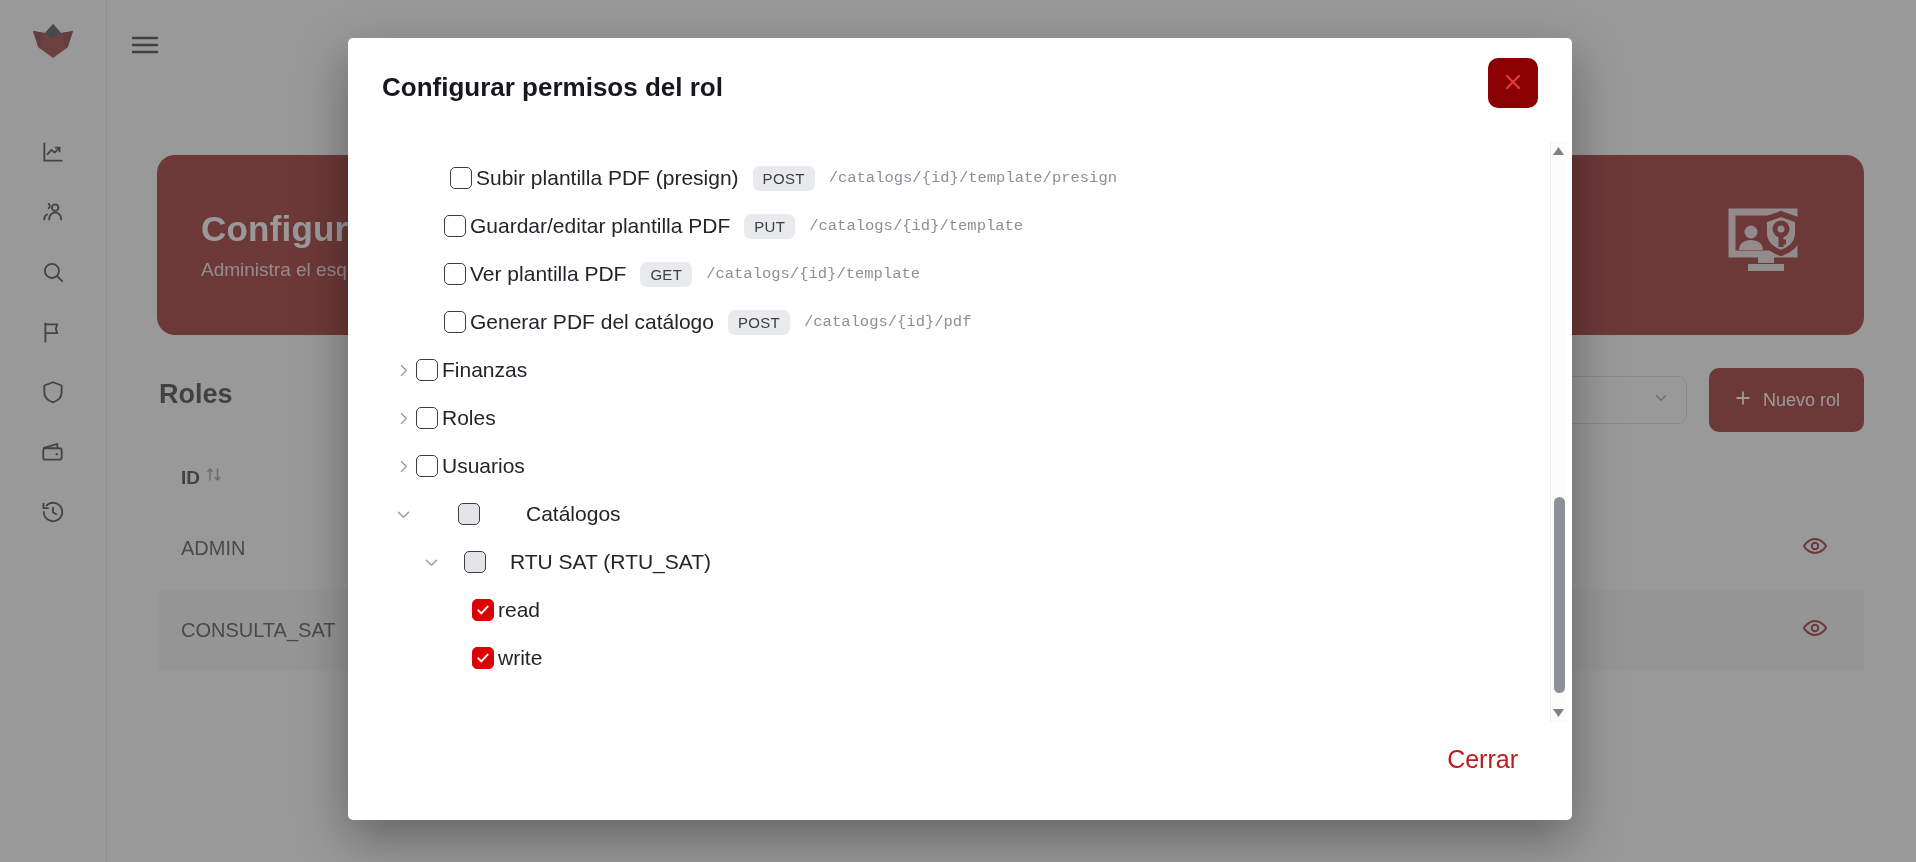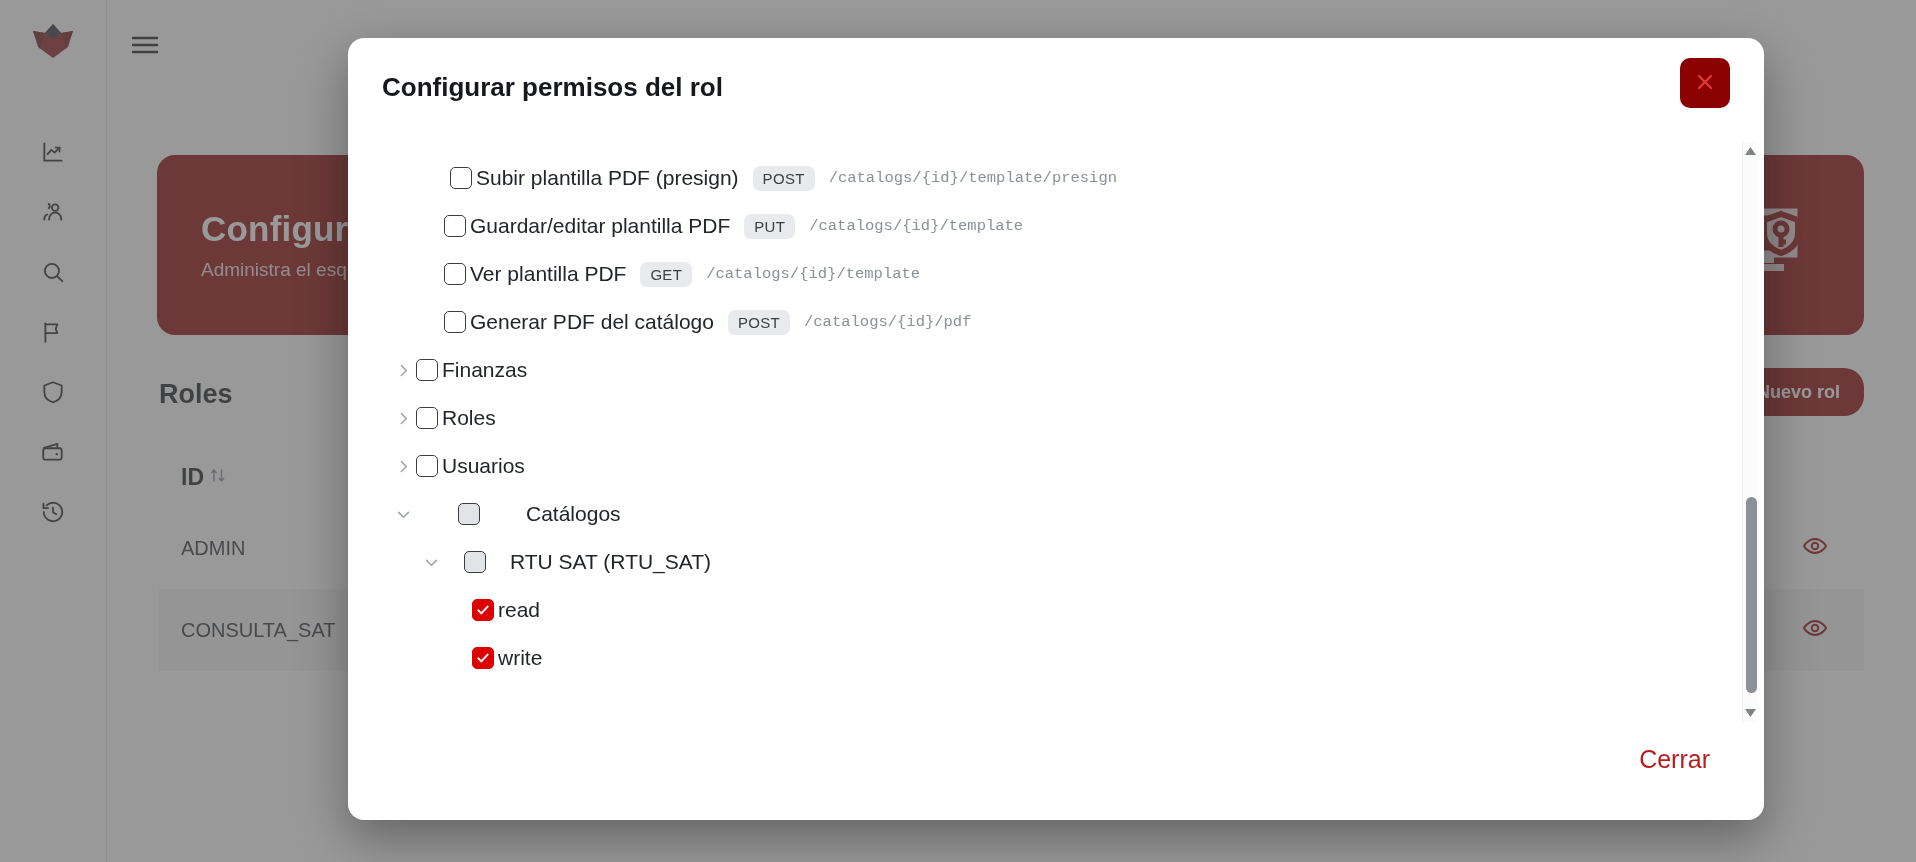--- a/index.html
+++ b/index.html
@@ -83,8 +83,8 @@
 
   
   #modal {
-    position: absolute; left: 348px; top: 38px; width: 1416px; height: 782px;
-    background: #ffffff; border-radius: 16px;
+    position: absolute; left: 348px; top: 38px; width: 1224px; height: 782px;
+    background: #ffffff; border-radius: 5px;
     box-shadow: 0 18px 50px rgba(0,0,0,.35);
     display: flex; flex-direction: column;
   }

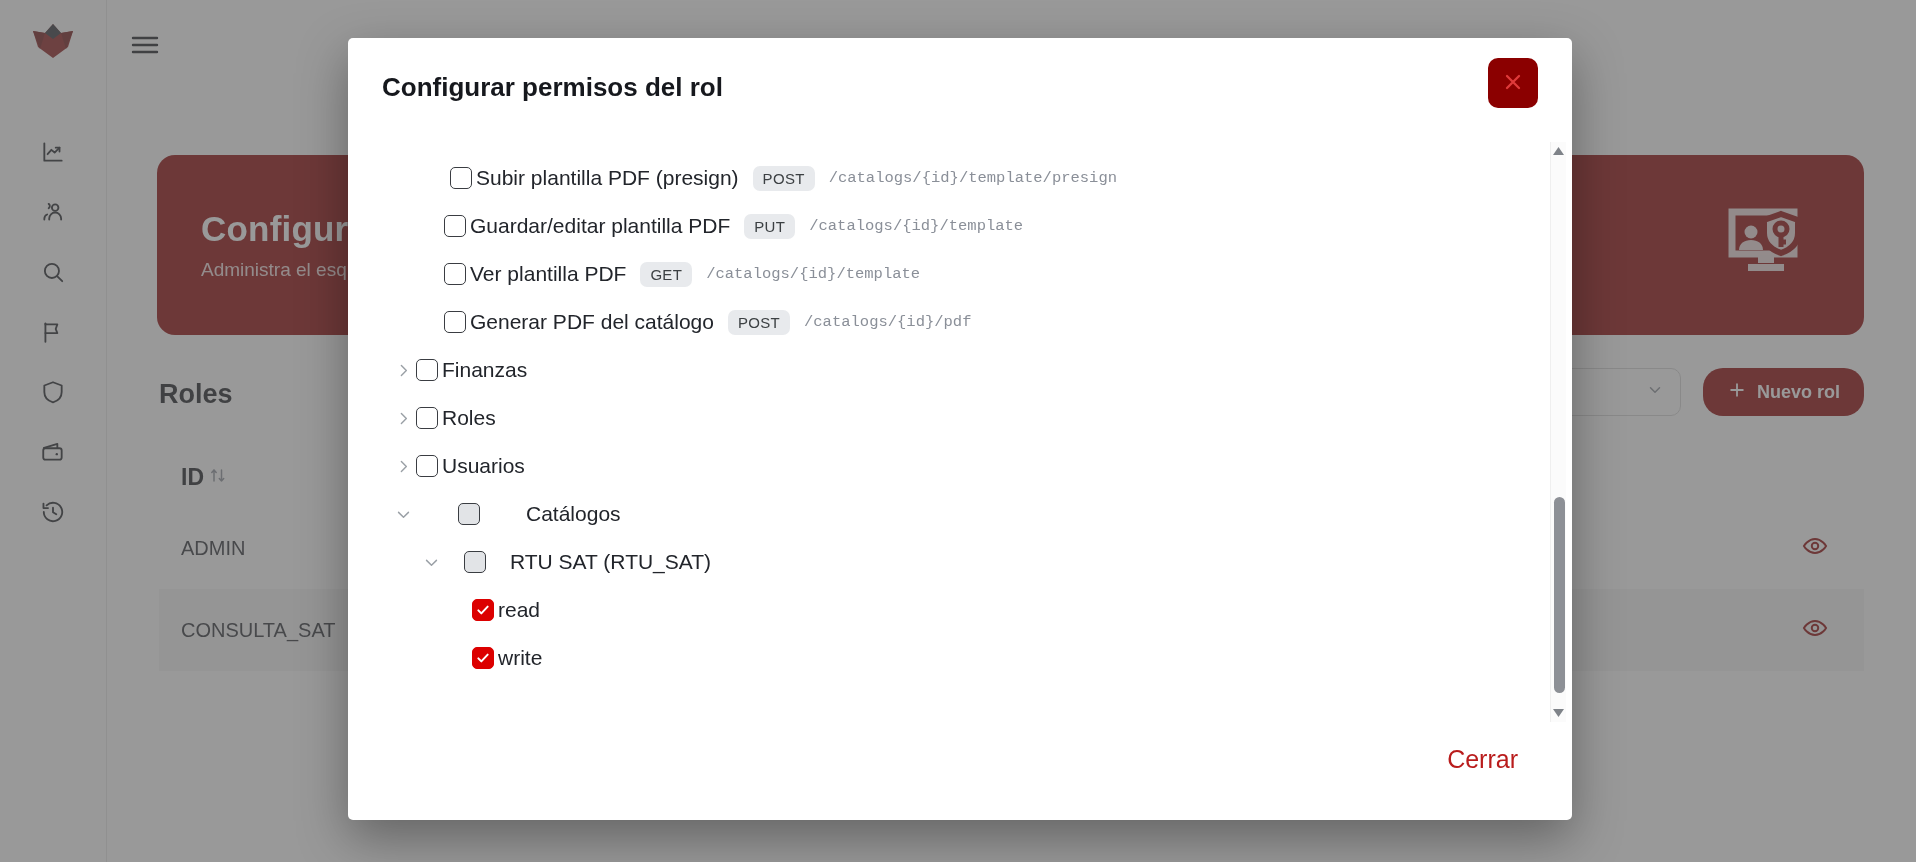--- a/index.html
+++ b/index.html
@@ -60,9 +60,9 @@
     padding: 0 16px; font-size: 17px; color: #555; cursor: pointer;
   }
   .btn-new {
-    height: 48px; background: #8b0000; color: #fff; border: none; border-radius: 20px;
+    height: 64px; background: #8b0000; color: #fff; border: none; border-radius: 10px;
     padding: 0 24px; font-size: 18px; display: flex; align-items: center; gap: 10px;
-    cursor: pointer; font-family: inherit; font-weight: bold;
+    cursor: pointer; font-family: inherit;
   }
 
   .table { position: absolute; left: 52px; right: 52px; top: 345px; }

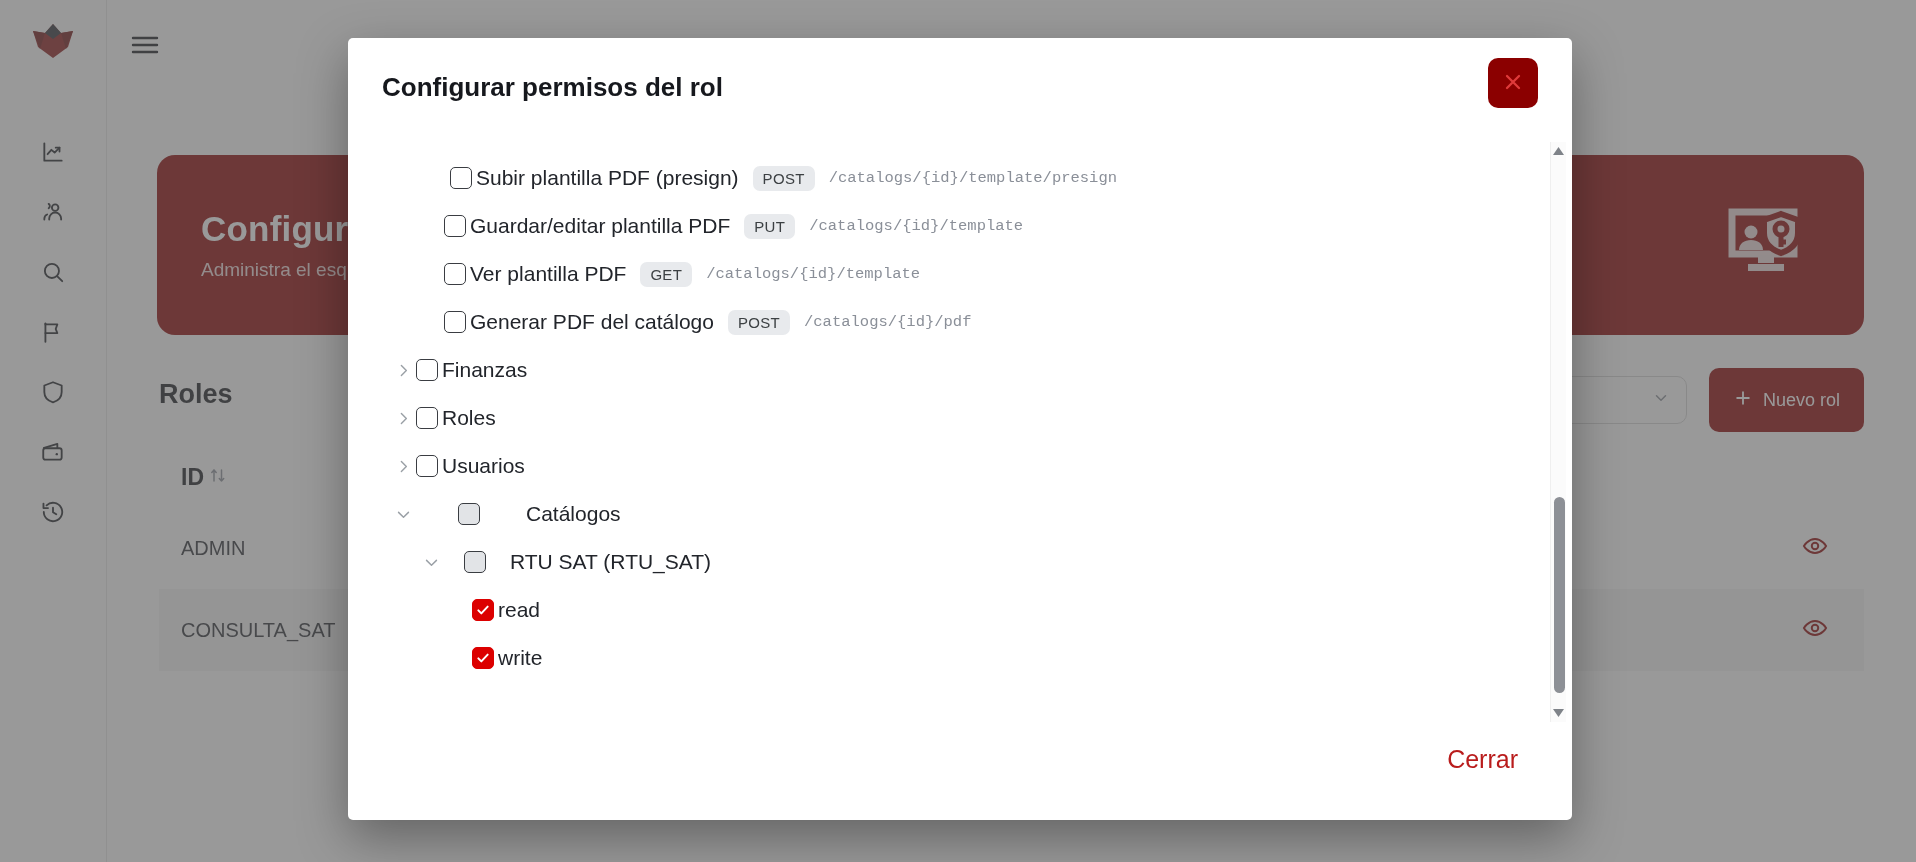--- a/index.html
+++ b/index.html
@@ -67,7 +67,7 @@
 
   .table { position: absolute; left: 52px; right: 52px; top: 345px; }
   .th-row { display: flex; align-items: center; height: 66px; padding-left: 22px; }
-  .th { font-size: 23px; font-weight: bold; color: #16181d; display: flex; align-items: center; gap: 6px; margin-top: 7px; }
+  .th { font-size: 19px; font-weight: bold; color: #16181d; display: flex; align-items: center; gap: 6px; margin-top: 7px; }
   .tr {
     display: flex; align-items: center; justify-content: space-between;
     height: 82px; padding: 0 36px 0 22px; font-size: 20px; color: #2a2d34;

